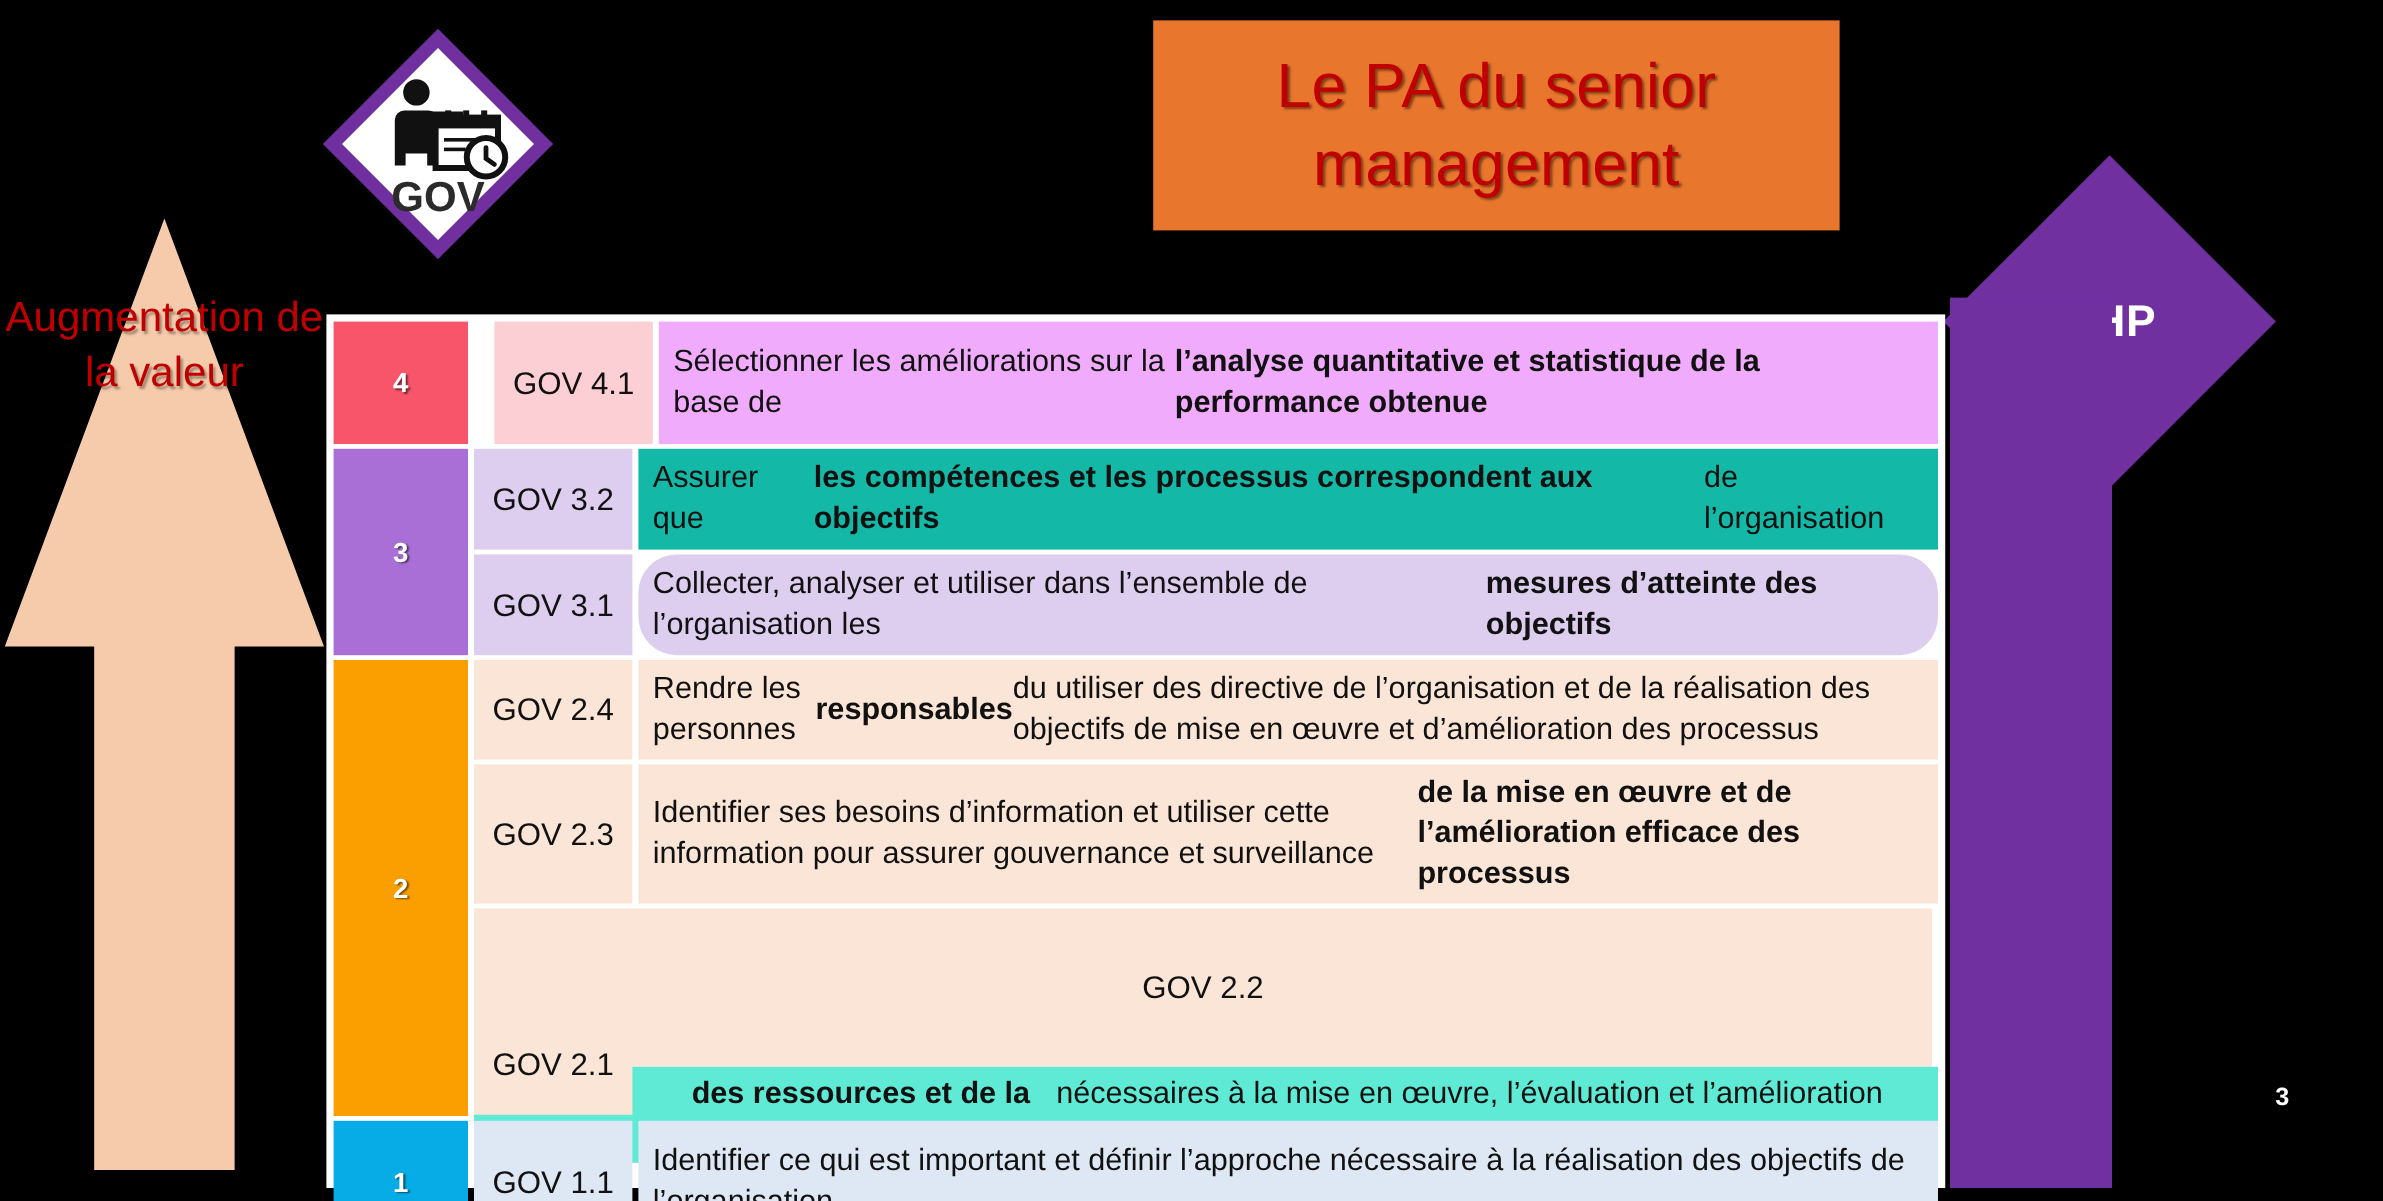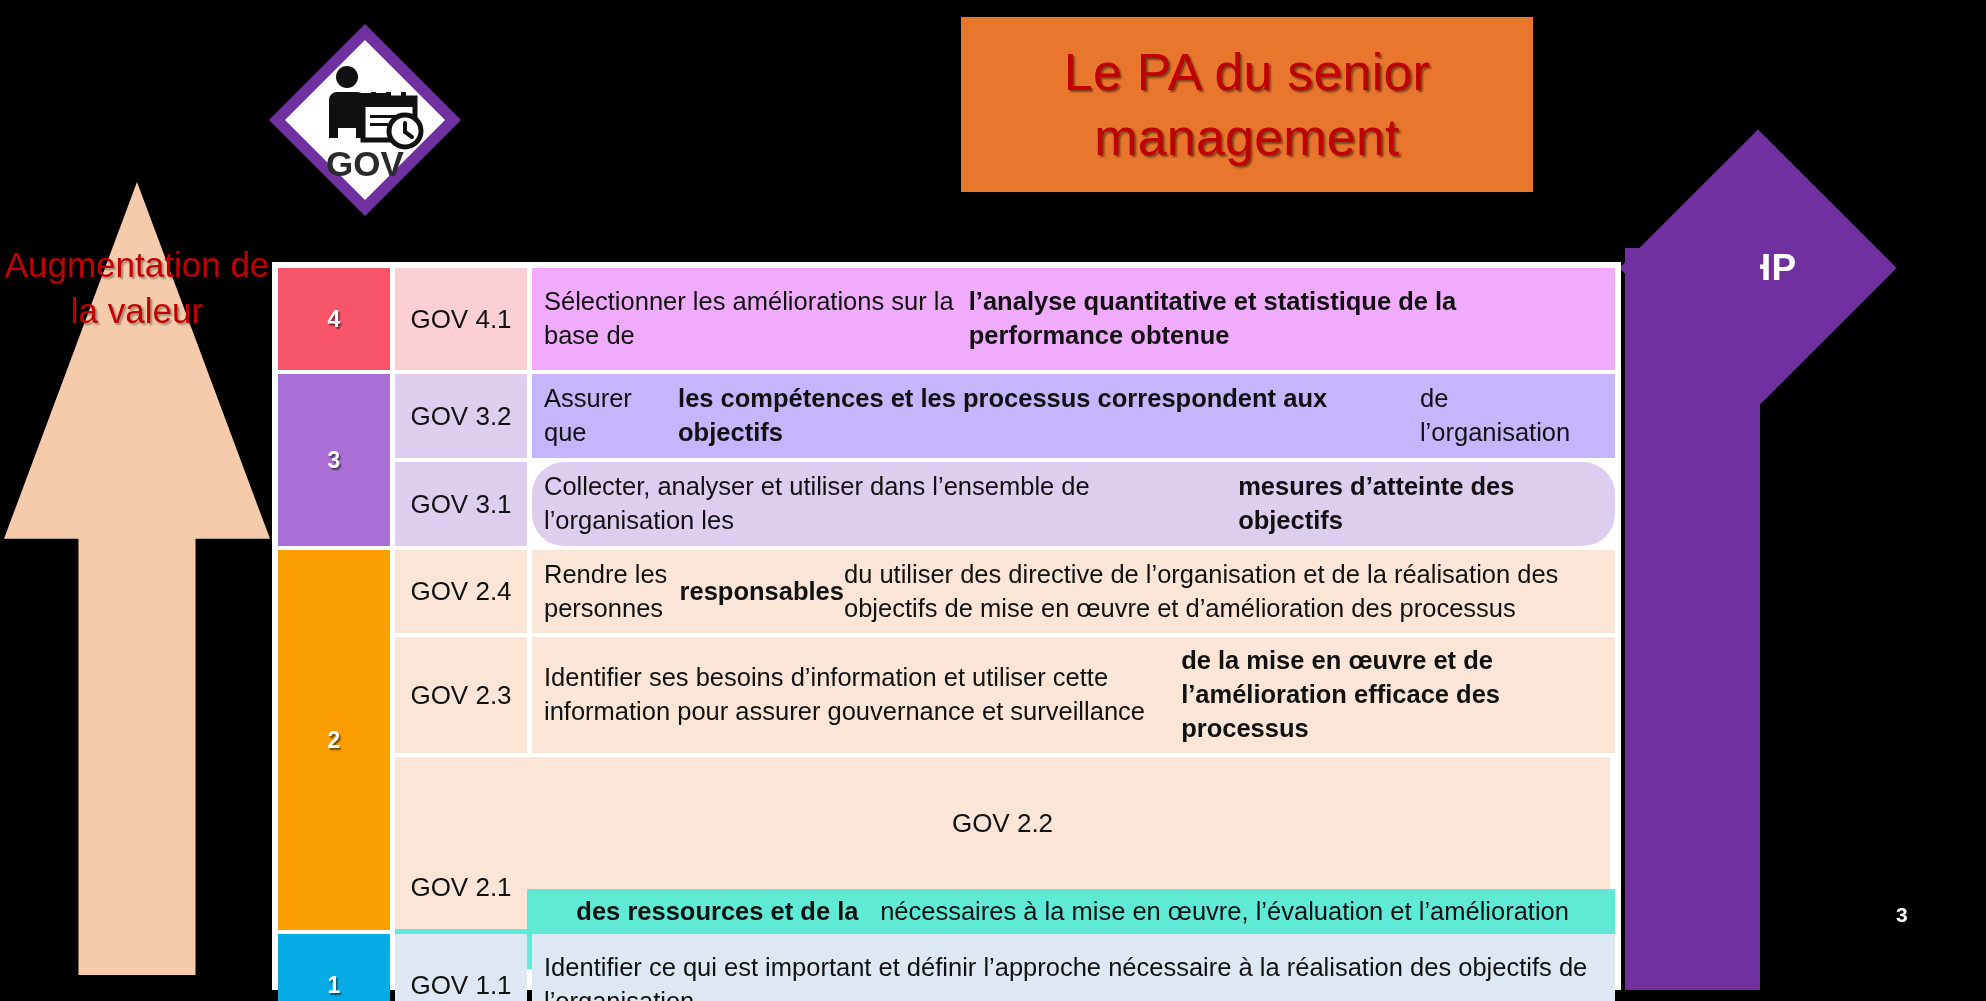--- a/index.html
+++ b/index.html
@@ -239,7 +239,7 @@
       <div class="level-group lv4" style="height: 102px;">
         <div class="level-num" style="background: rgb(248, 85, 106);">4</div>
         <div class="level-rows">
-          <div class="prow" style="height: 102px;">
+          <div class="prow" style="height: 102px; margin-left: 17px;">
             <div class="prow-code" style="background: rgb(252, 207, 212);">GOV 4.1</div>
             <div class="prow-desc" style="background: #f0abfc;">
               <span>Sélectionner les améliorations sur la base de </span>

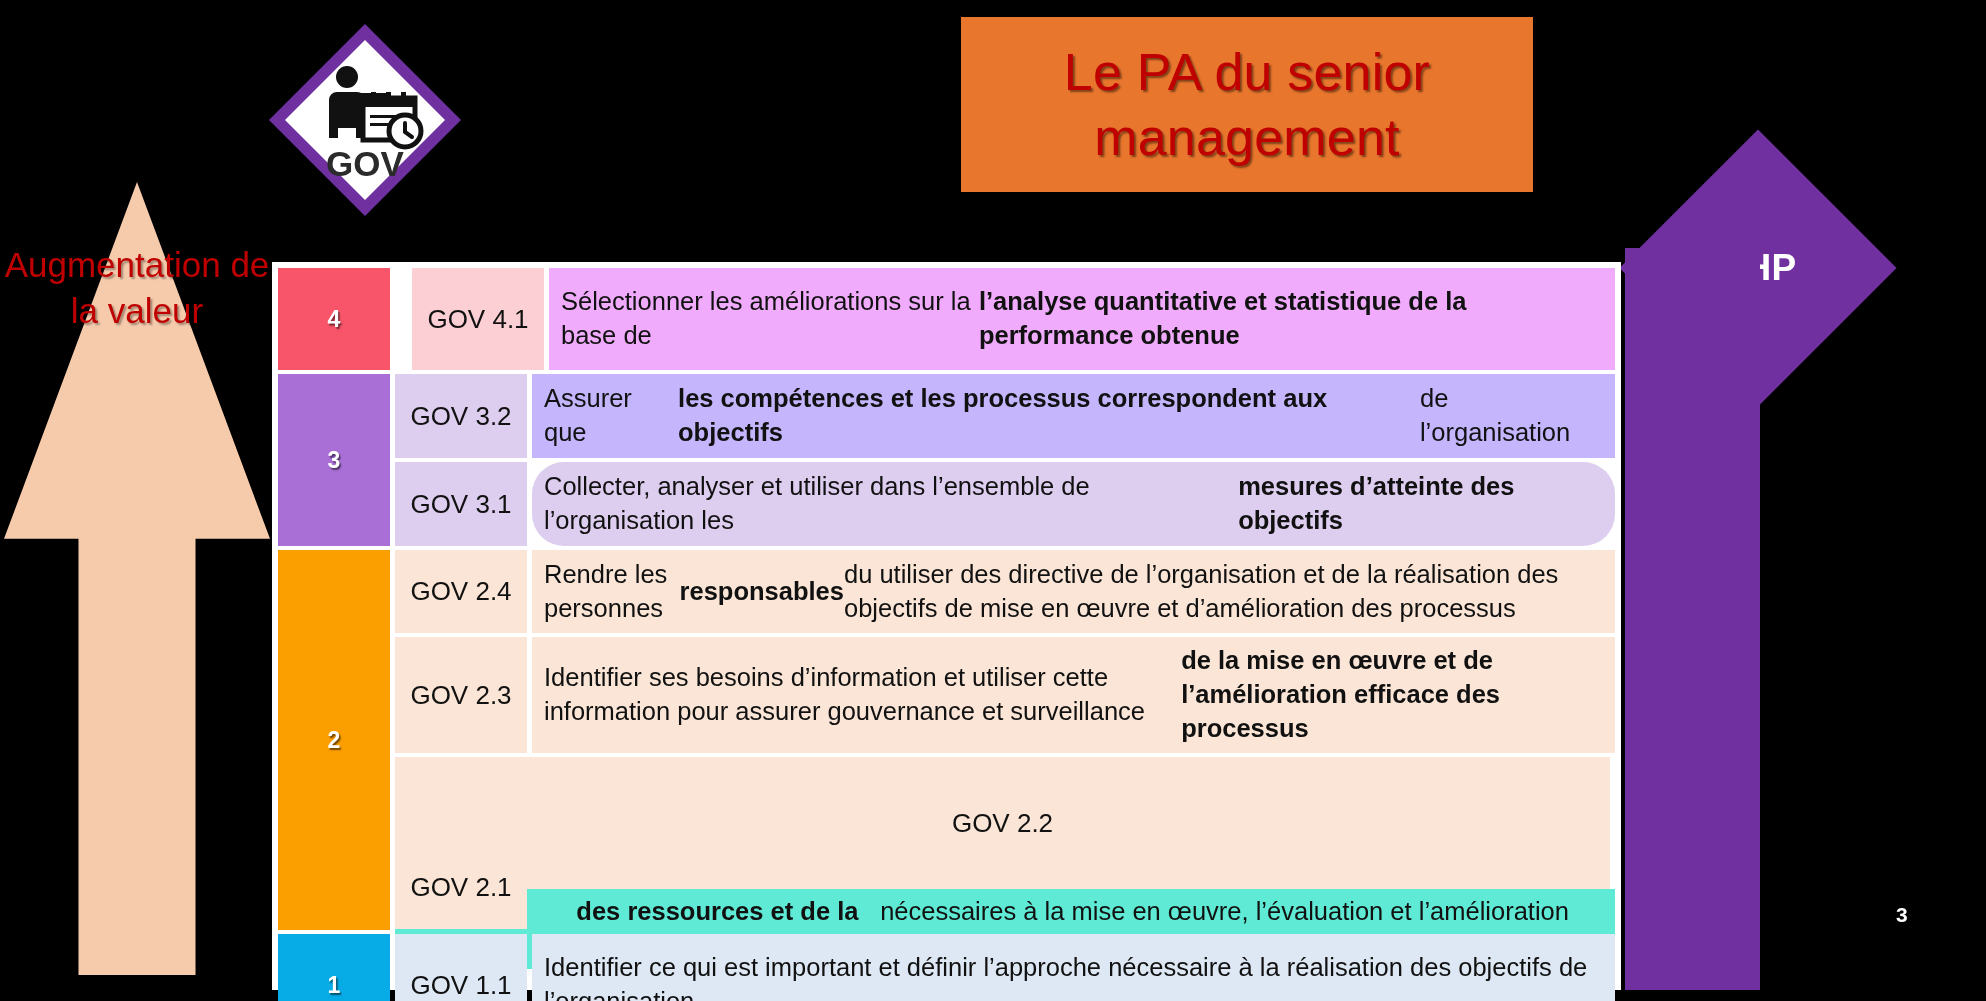--- a/index.html
+++ b/index.html
@@ -253,7 +253,7 @@
         <div class="level-rows">
           <div class="prow" style="height: 84px;">
             <div class="prow-code" style="background: rgb(221, 205, 239);">GOV 3.2</div>
-            <div class="prow-desc" style="background: #c4b5fd;">
+            <div class="prow-desc" style="background: #14b8a6;">
               <span>Assurer que </span>
               <b>les compétences et les processus correspondent aux objectifs</b>
               <span> de l’organisation</span>

